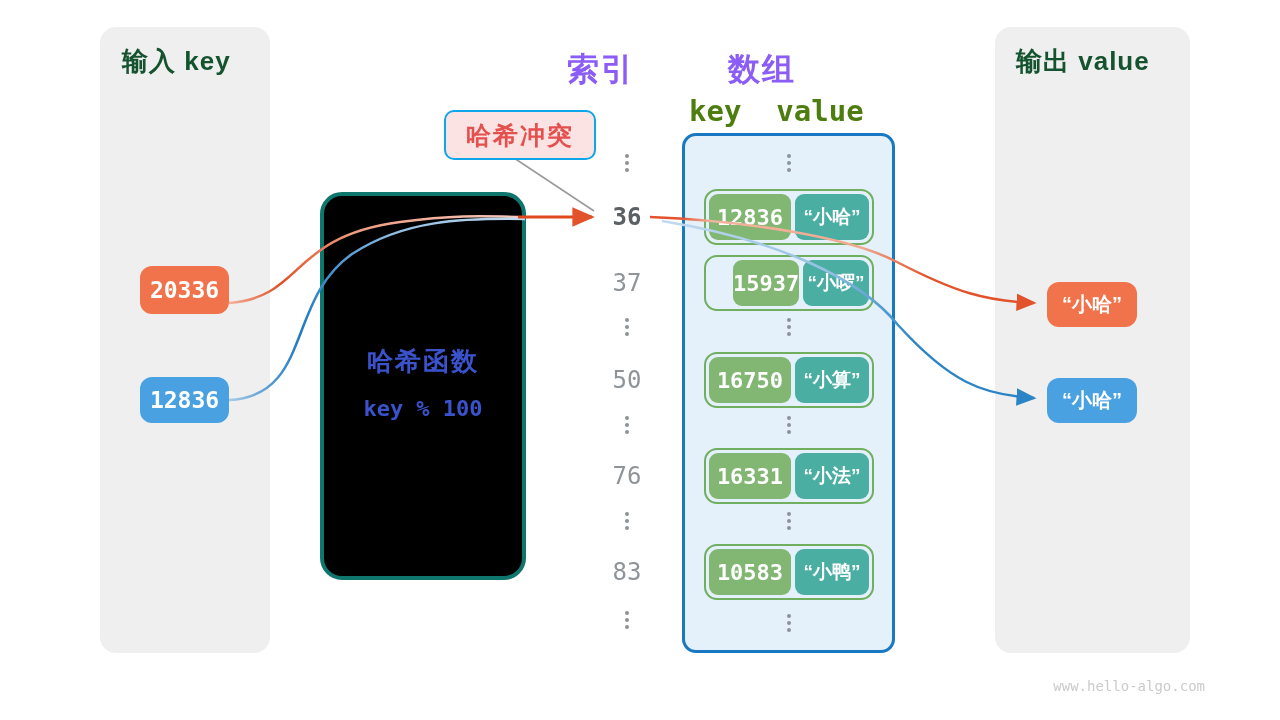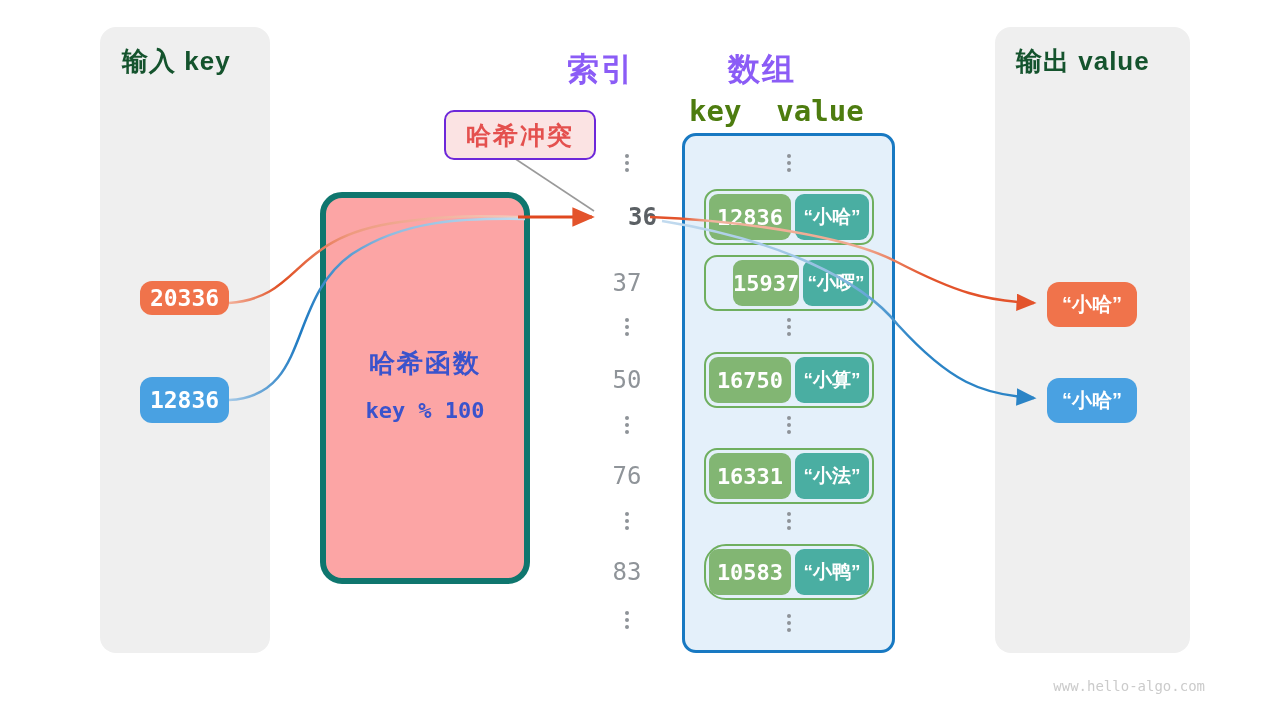--- a/index.html
+++ b/index.html
@@ -47,7 +47,7 @@
   
   .collision{
     position:absolute;left:444px;top:110px;width:148px;height:46px;
-    background:#FBE3E3;border:2px solid #6d28d9;border-radius:10px;
+    background:#FBE3E3;border:2px solid #0ea5e9;border-radius:10px;
     display:flex;align-items:center;justify-content:center;
     color:#E4504E;font-size:25px;font-weight:bold;letter-spacing:2px;z-index:50;
   }

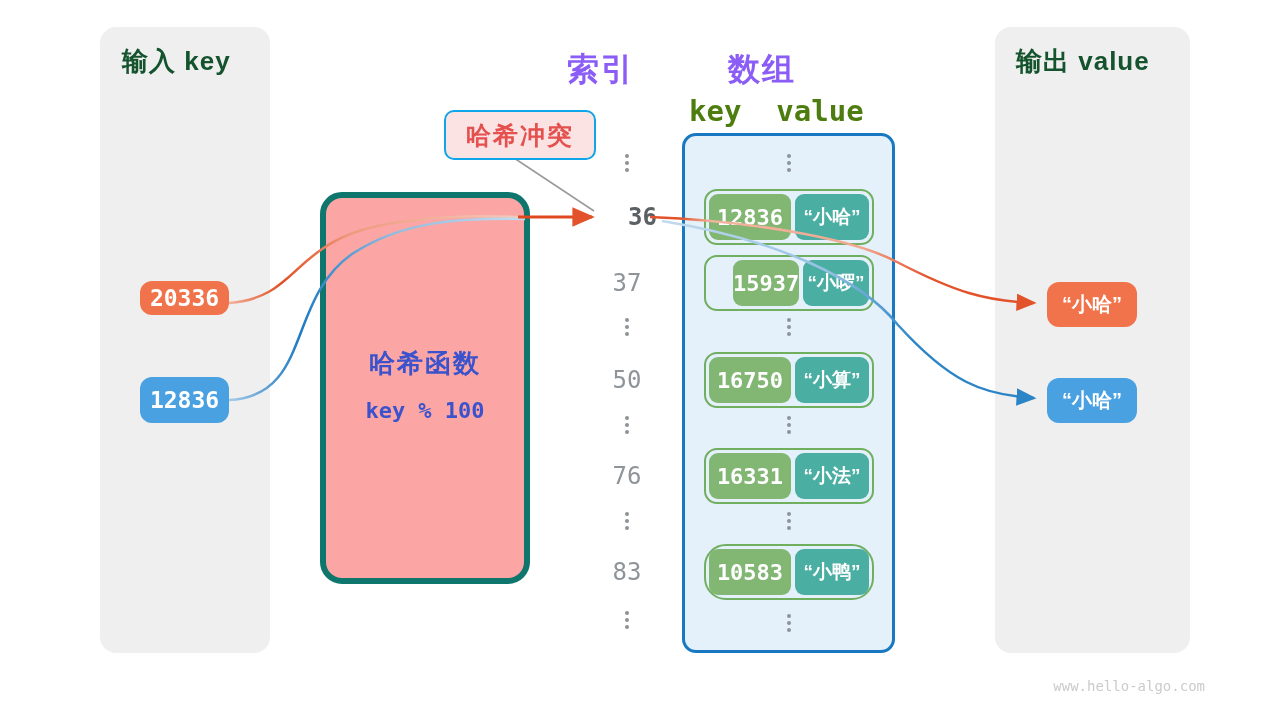--- a/index.html
+++ b/index.html
@@ -135,7 +135,7 @@
       <i></i>
       <i></i>
     </div>
-  <div class="idx hl" style="top:202px;text-align:right;">36</div>
+  <div class="idx hl" style="top:202px;">36</div>
   <div class="idx" style="top:268px;">37</div>
   <div class="dots" style="left:621px;top:318px;">
       <i></i>

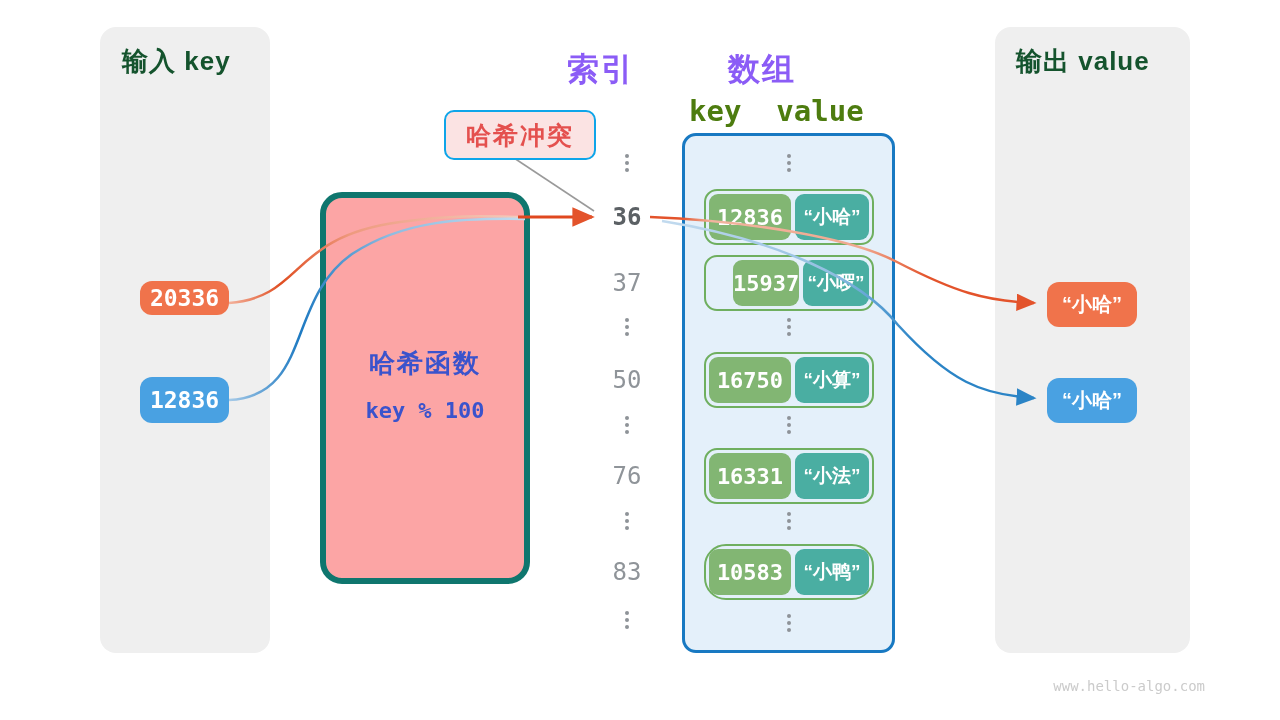--- a/index.html
+++ b/index.html
@@ -258,7 +258,7 @@
 
   <div class="collision">哈希冲突</div>
 
-  <div class="box orange" style="left:140px;top:281px;width:89px;height:34px;">20336</div>
+  <div class="box orange" style="left:140px;top:266px;width:89px;height:48px;">20336</div>
   <div class="box blue" style="left:140px;top:377px;width:89px;height:46px;">12836</div>
 
   <div class="box orange outbox" style="left:1047px;top:282px;width:90px;height:45px;">“小哈”</div>

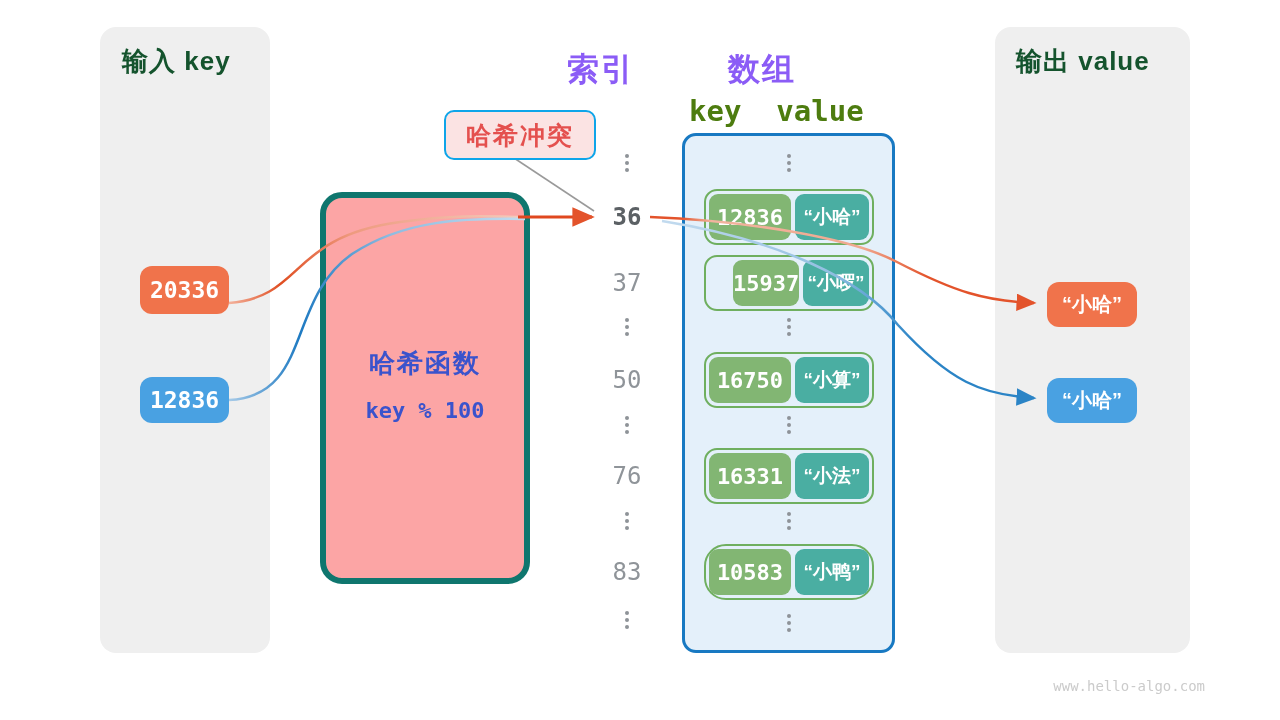--- a/index.html
+++ b/index.html
@@ -32,7 +32,7 @@
   
   .hashbox{
     position:absolute;left:320px;top:192px;width:198px;height:380px;
-    background:#fca5a5;border:6px solid #0f766e;border-radius:22px;z-index:5;
+    background:#000000;border:4px solid #0f766e;border-radius:22px;z-index:5;
   }
   .hash-title{
     position:absolute;left:0;top:148px;width:100%;text-align:center;

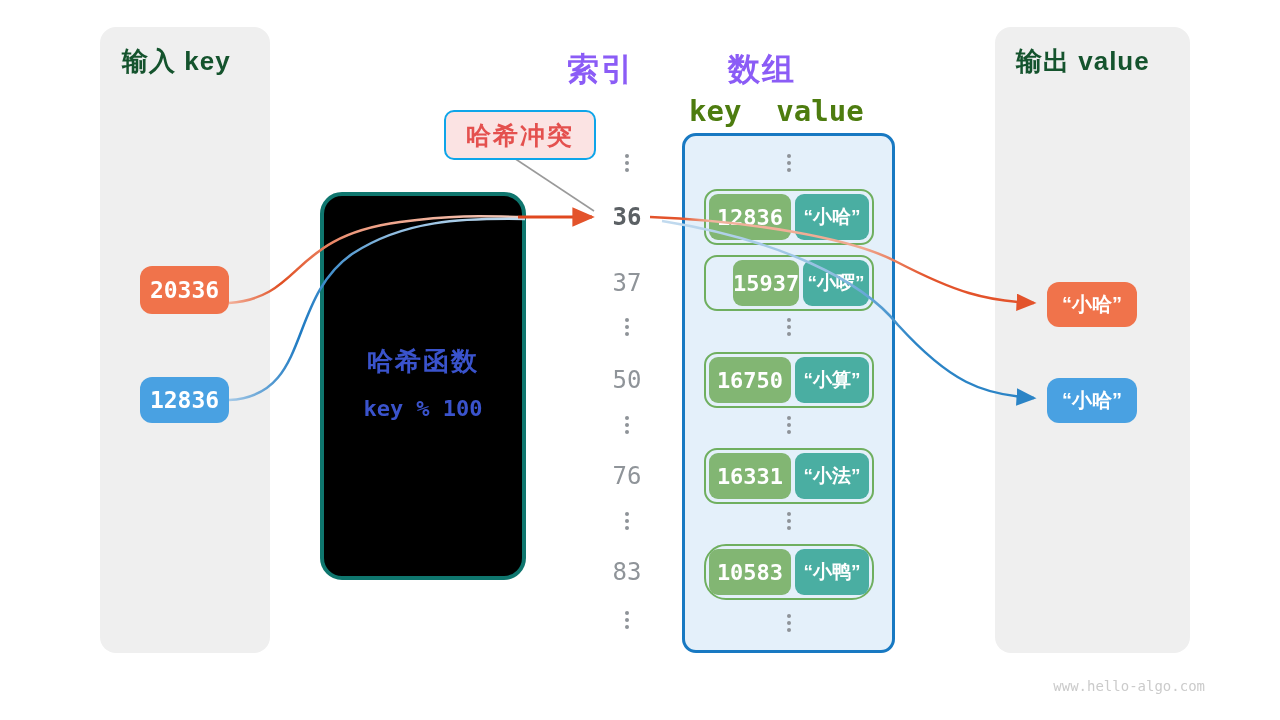--- a/index.html
+++ b/index.html
@@ -197,7 +197,7 @@
       <i></i>
       <i></i>
     </div>
-  <div class="pair" style="top:544px;border-radius:22px;">
+  <div class="pair" style="top:544px;">
     <div class="kbox">10583</div>
     <div class="vbox">“小鸭”</div>
   </div>

